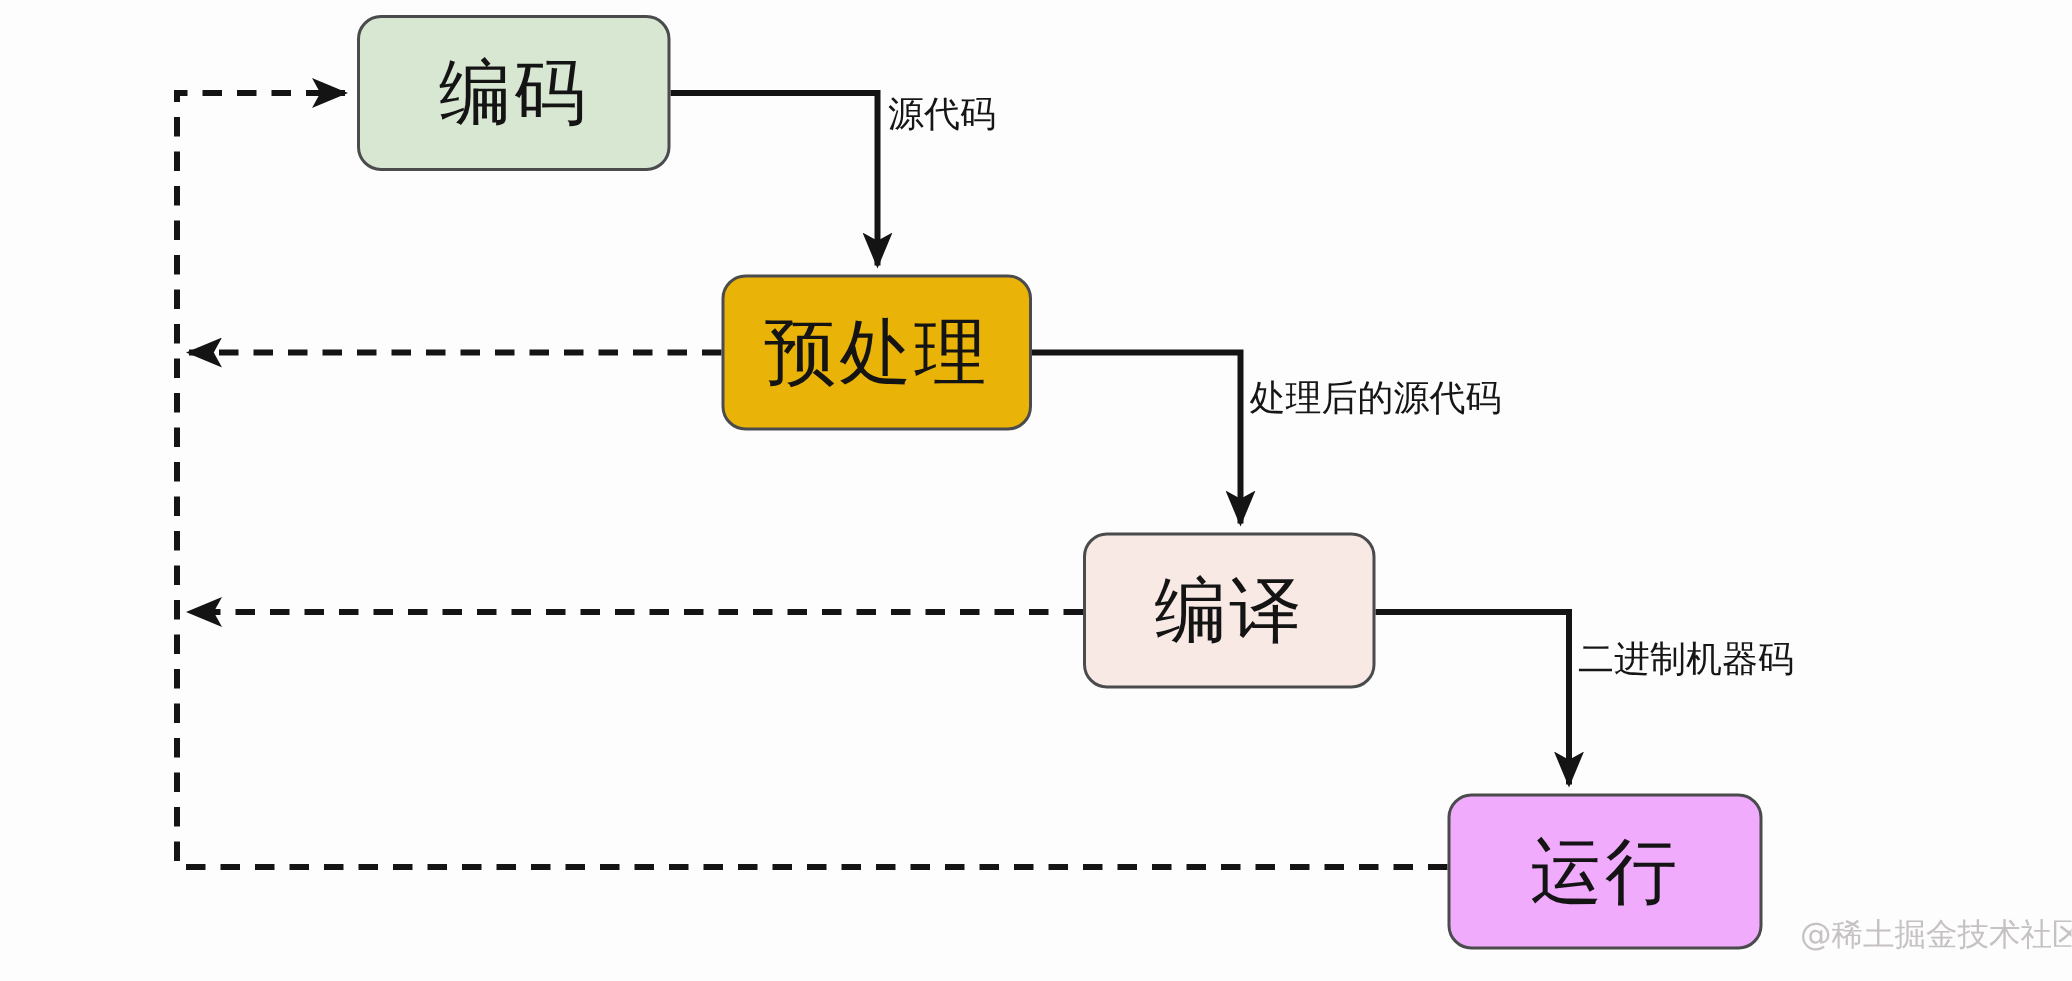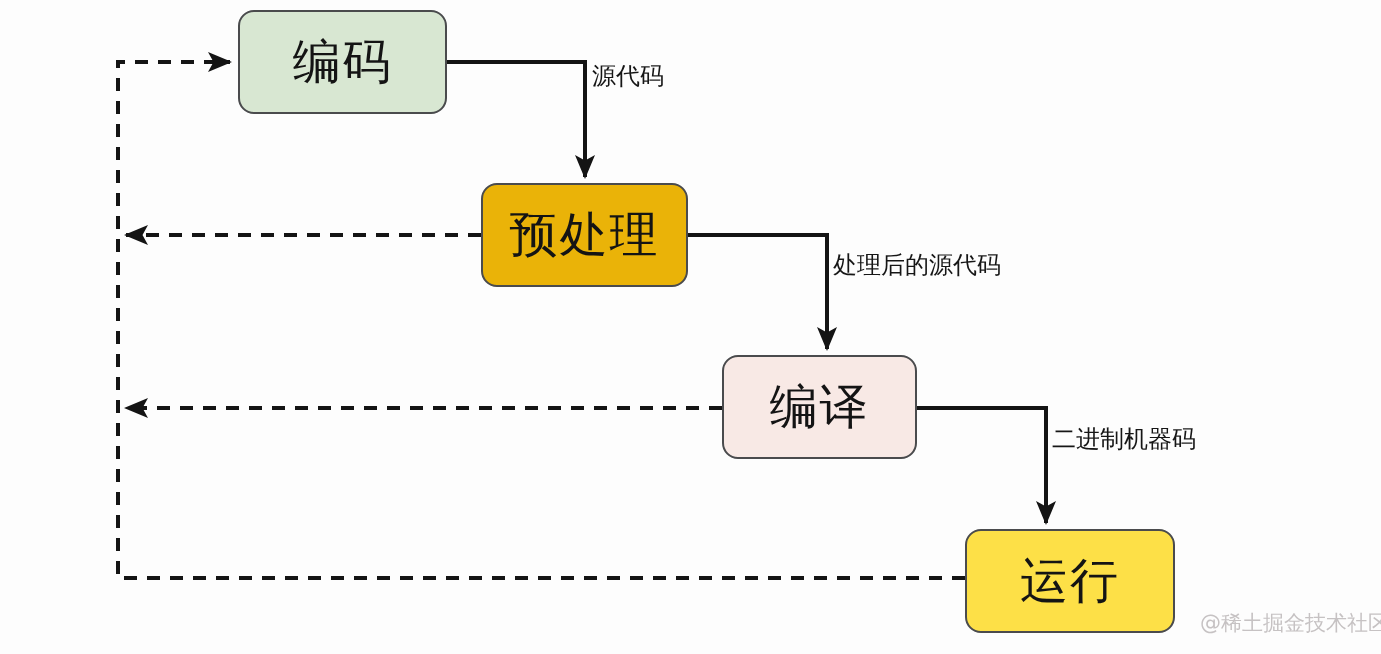--- a/index.html
+++ b/index.html
@@ -82,7 +82,7 @@
   <div class="node node-compile" style="background: rgb(248, 233, 229); border-color: rgb(74, 75, 77); font-family: Liberation Serif, serif;">
     <span>编译</span>
   </div>
-  <div class="node node-run" style="background: #fde047; border-color: rgb(74, 75, 77);">
+  <div class="node node-run" style="background: #f0abfc; border-color: rgb(74, 75, 77);">
     <span>运行</span>
   </div>
 

